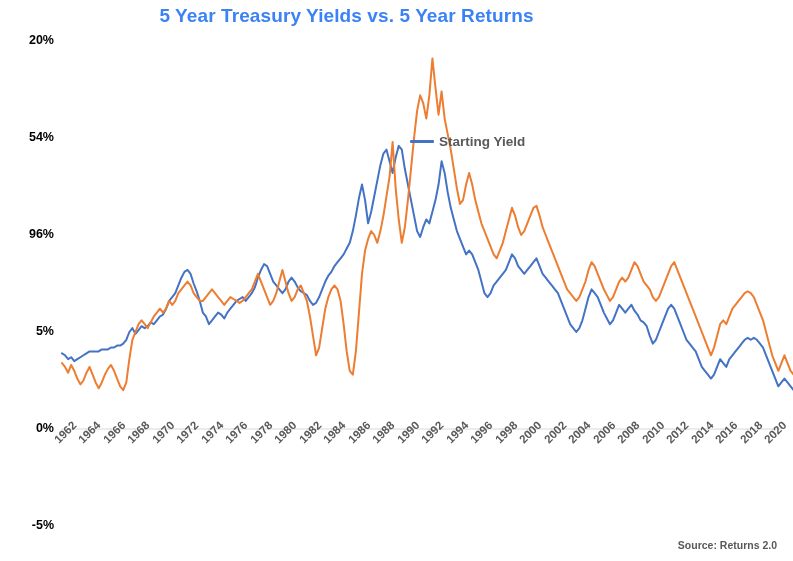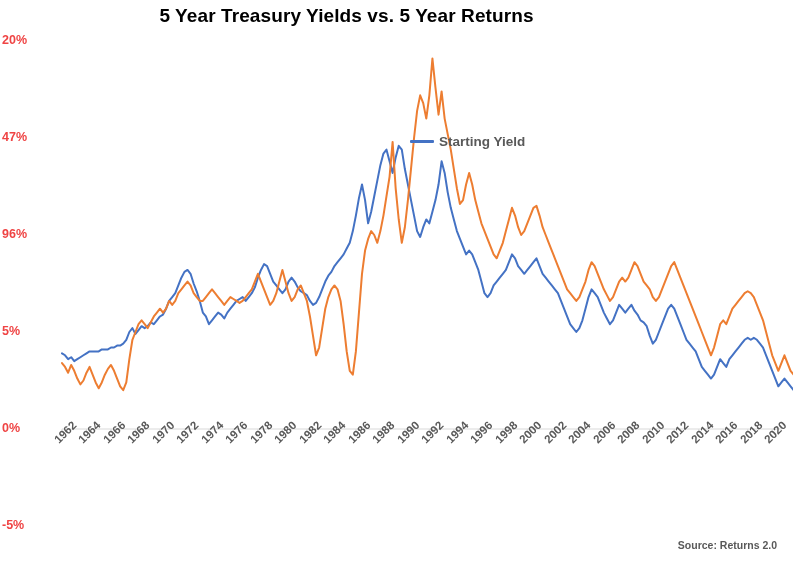--- a/index.html
+++ b/index.html
@@ -29,7 +29,7 @@
     text-align: center;
     font-size: 19px;
     font-weight: bold;
-    color: #000000;
+    color: #3b82f6;
     letter-spacing: 0.1px;
   }
   #plot-svg {

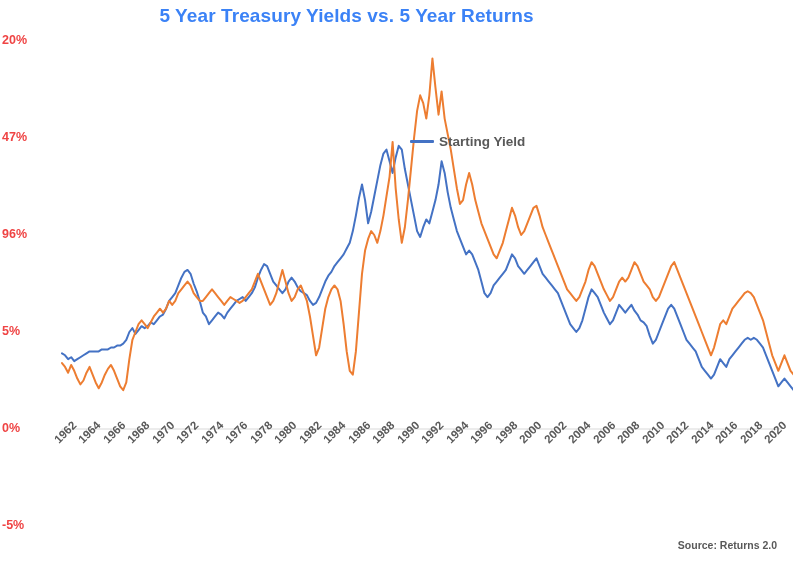--- a/index.html
+++ b/index.html
@@ -40,10 +40,10 @@
   .ytick-label {
     position: absolute;
     width: 52px;
-    text-align: left;
+    text-align: right;
     font-size: 12.5px;
     font-weight: bold;
-    color: #ef4444;
+    color: #000000;
   }
   .xtick-label {
     position: absolute;

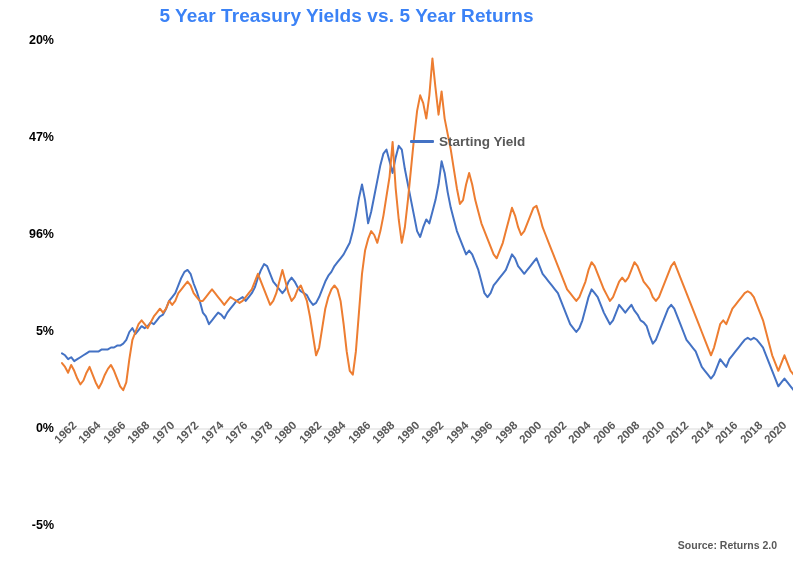--- a/index.html
+++ b/index.html
@@ -134,7 +134,7 @@
 
   <div id="y-axis-labels">
       <div class="ytick-label" style="left: 2px; top: 33px;">20%</div>
-      <div class="ytick-label" style="left: 2px; top: 130px;">47%</div>
+      <div class="ytick-label" style="left: 2px; top: 130px;">54%</div>
       <div class="ytick-label" style="left: 2px; top: 227px;">96%</div>
       <div class="ytick-label" style="left: 2px; top: 324px;">5%</div>
       <div class="ytick-label" style="left: 2px; top: 421px;">0%</div>

